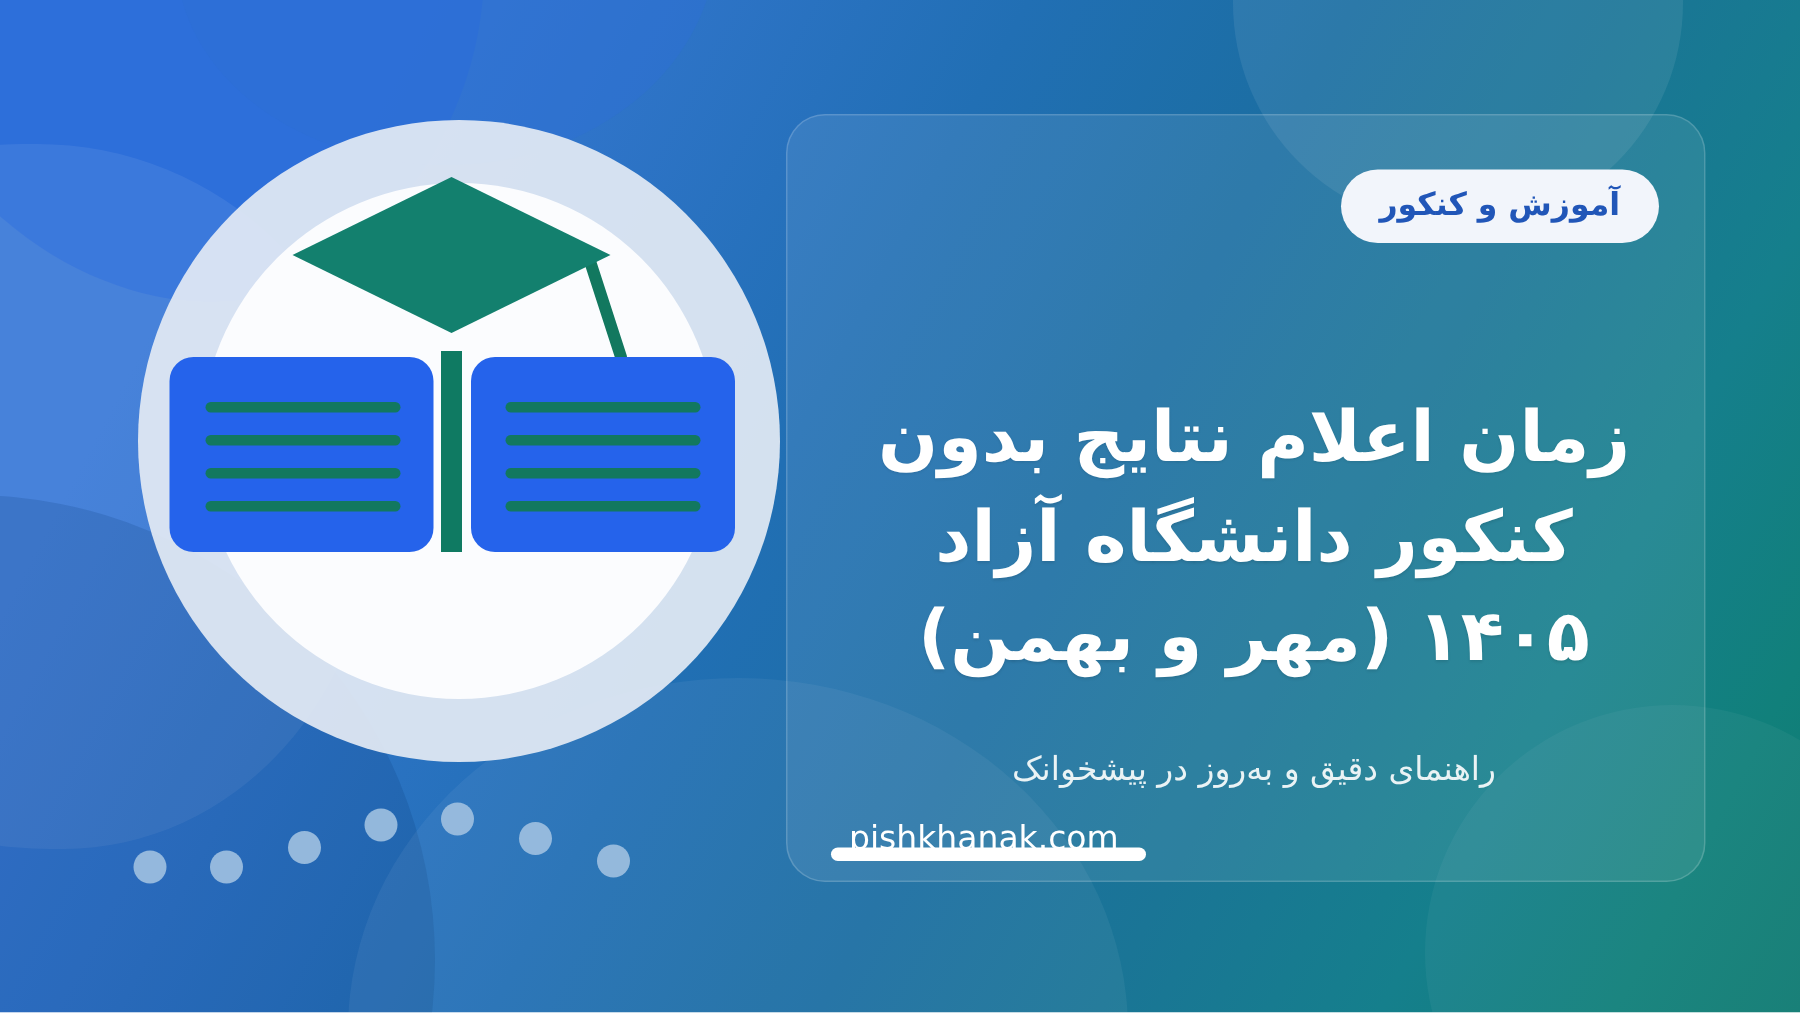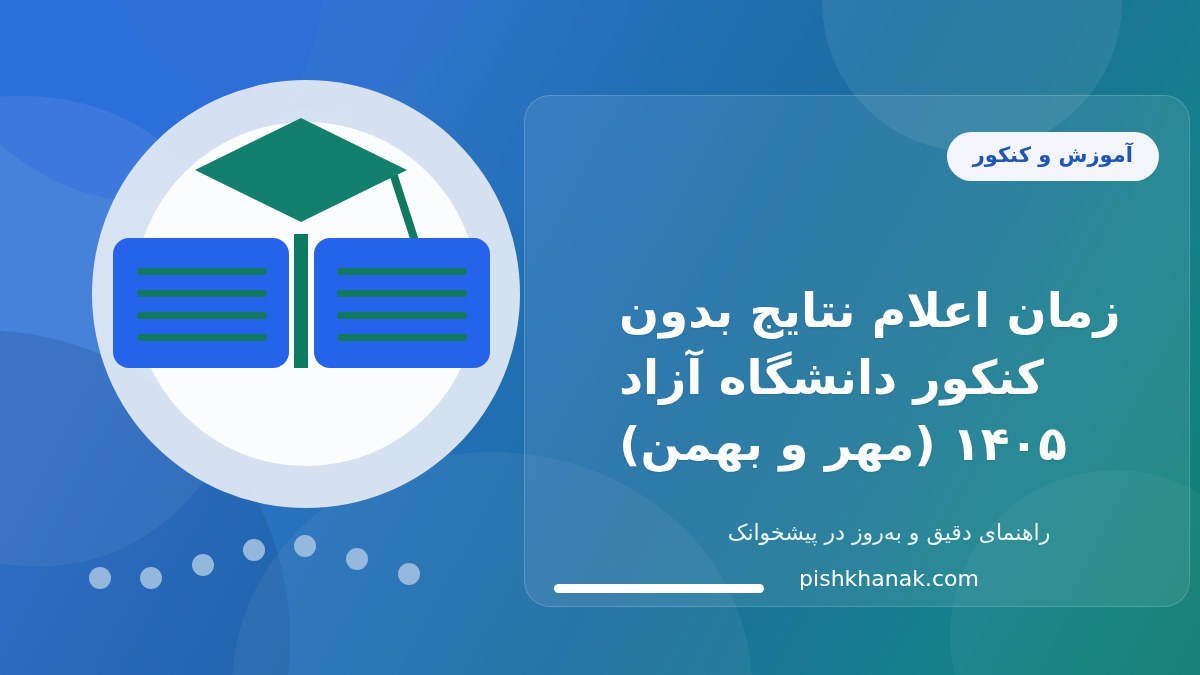--- a/index.html
+++ b/index.html
@@ -138,8 +138,8 @@
   .card {
     position: absolute;
     left: 524px;
-    top: 95px;
-    width: 666px;
+    top: 76px;
+    width: 613px;
     height: 512px;
     border-radius: 26px;
     background: rgba(255,255,255,.085);

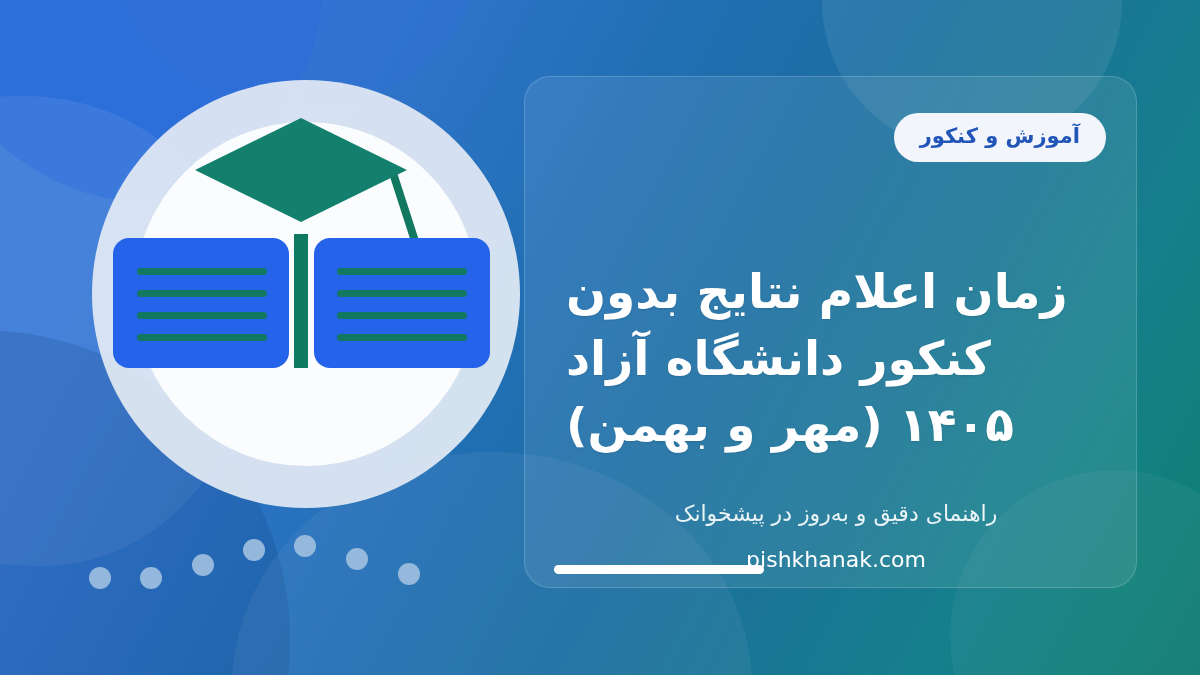--- a/index.html
+++ b/index.html
@@ -166,7 +166,7 @@
     right: 30px;
     top: 182px;
     width: 540px;
-    text-align: left;
+    text-align: center;
     color: #ffffff;
     font-size: 47px;
     font-weight: 700;

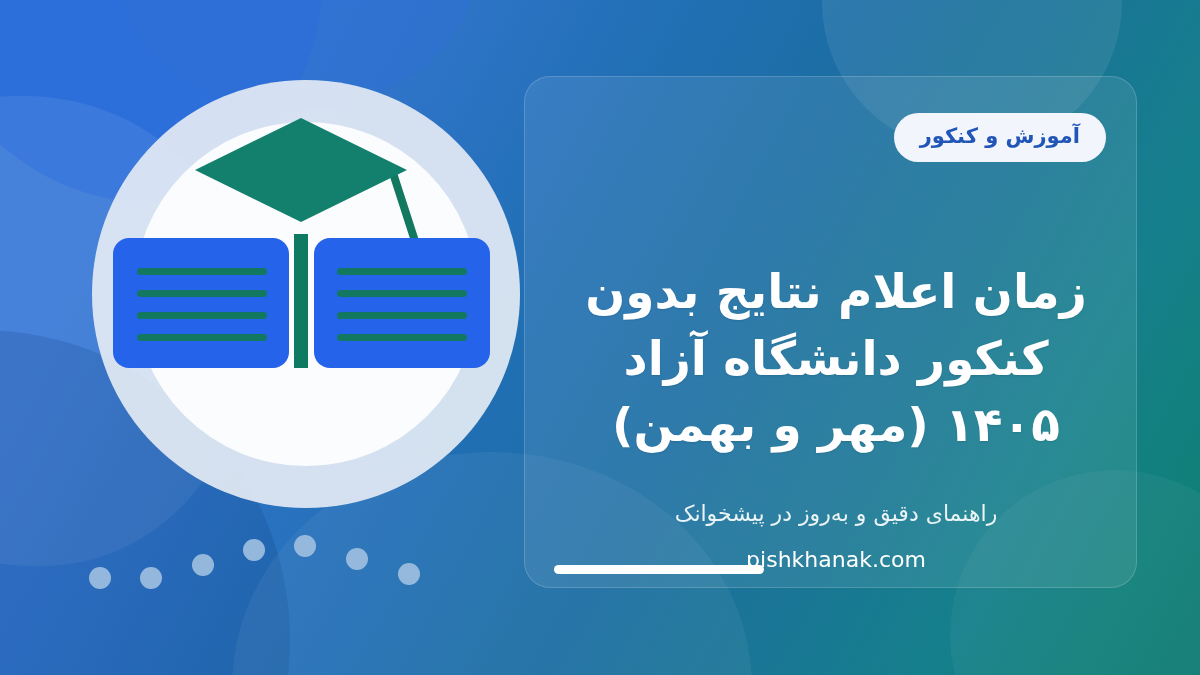--- a/index.html
+++ b/index.html
@@ -192,7 +192,7 @@
     right: 30px;
     top: 470px;
     width: 540px;
-    text-align: center;
+    text-align: left;
     color: #ffffff;
     font-size: 22px;
     font-weight: 400;

